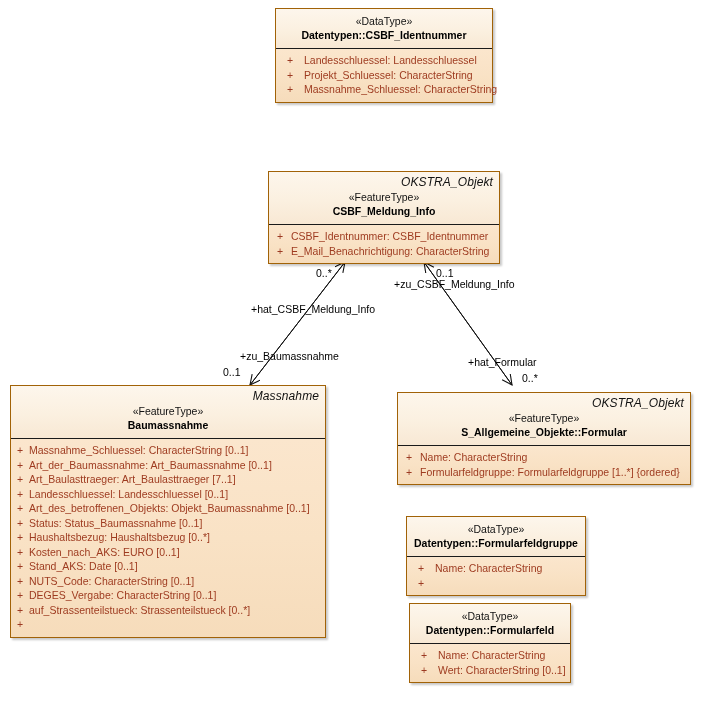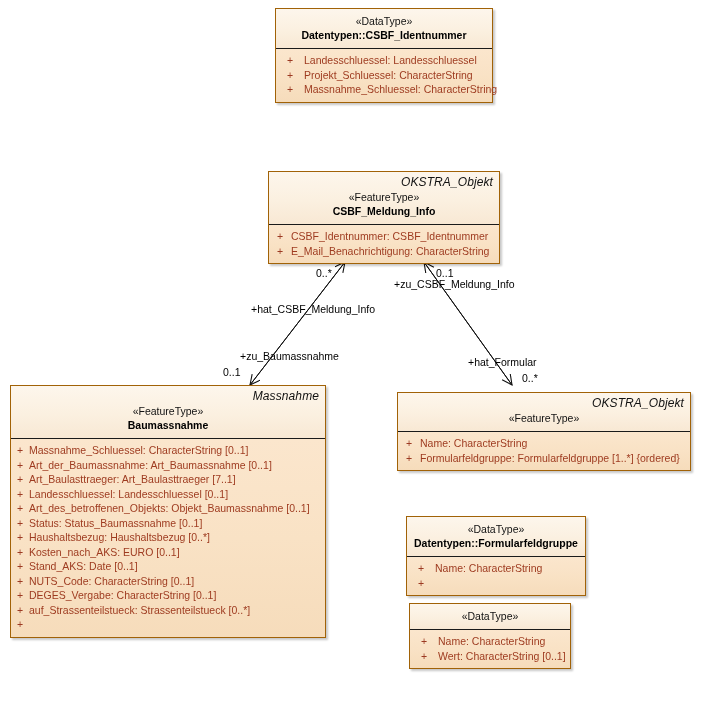--- a/index.html
+++ b/index.html
@@ -240,6 +240,7 @@
       <span class="owner-tag">OKSTRA_Objekt</span>
       <div class="head-spacer"></div>
       <span class="stereotype">«FeatureType»</span>
+      <span class="cls-name">S_Allgemeine_Objekte::Formular</span>
     </div>
     <div class="uml-attrs attrs-indent-1">
       <div class="attr-row">

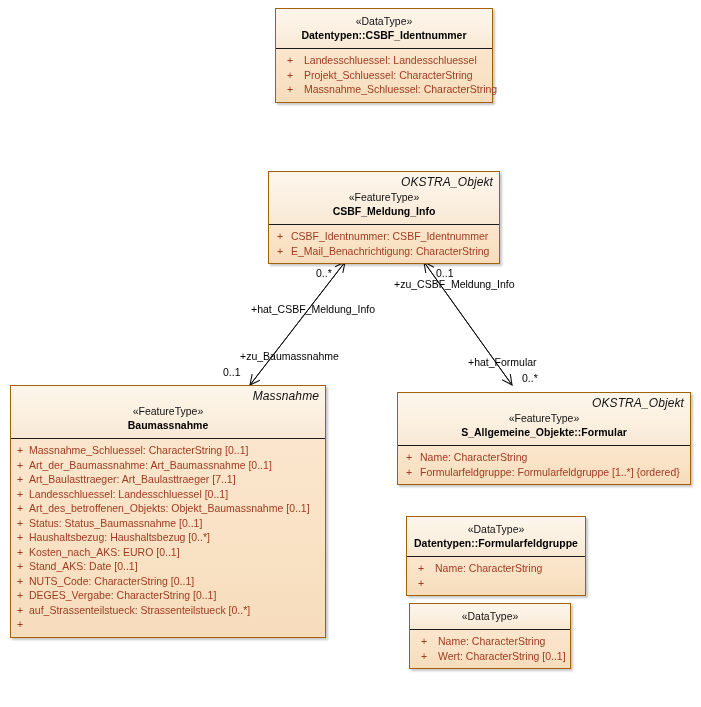--- a/index.html
+++ b/index.html
@@ -273,6 +273,7 @@
   <div class="uml-class" style="left:409px; top:603px; width:162px;">
     <div class="uml-head">
       <span class="stereotype">«DataType»</span>
+      <span class="cls-name">Datentypen::Formularfeld</span>
     </div>
     <div class="uml-attrs attrs-indent-2">
       <div class="attr-row">

